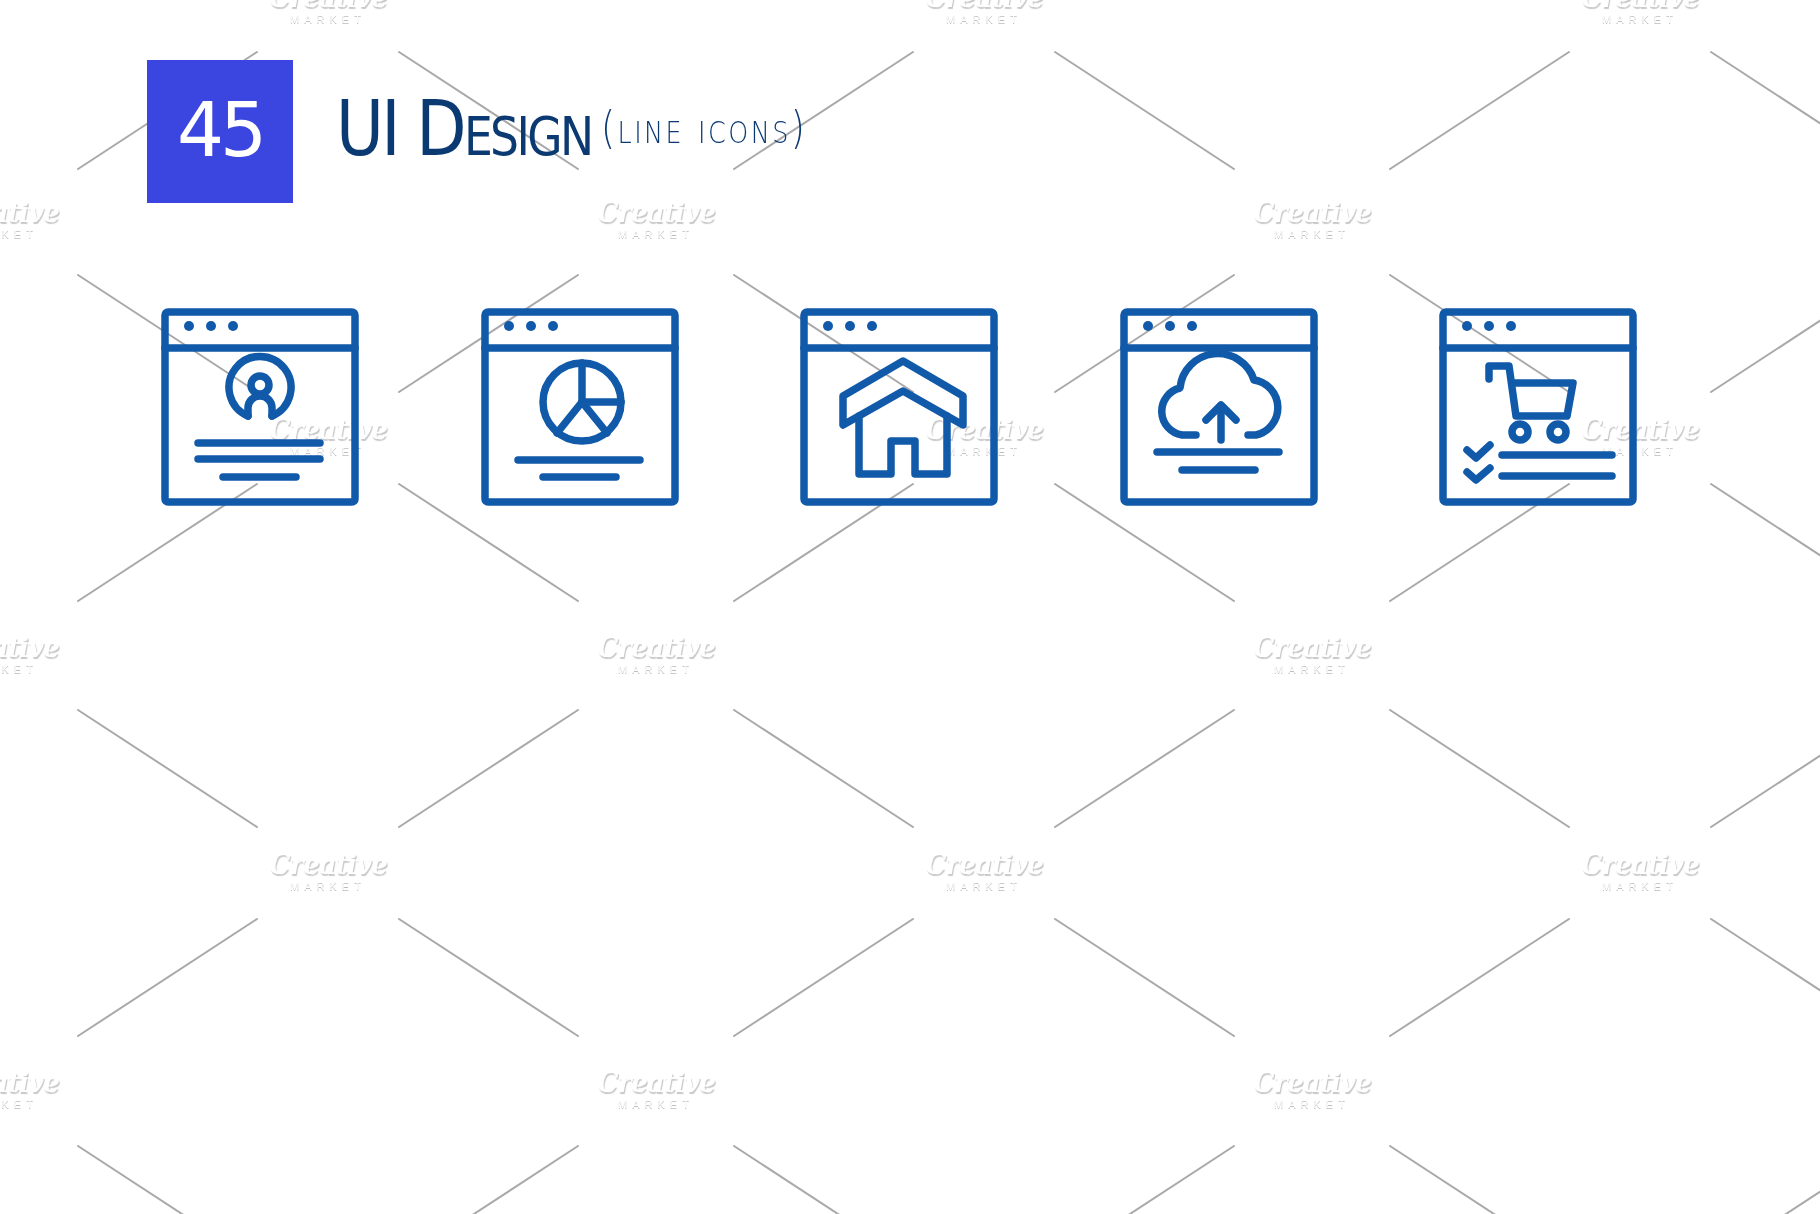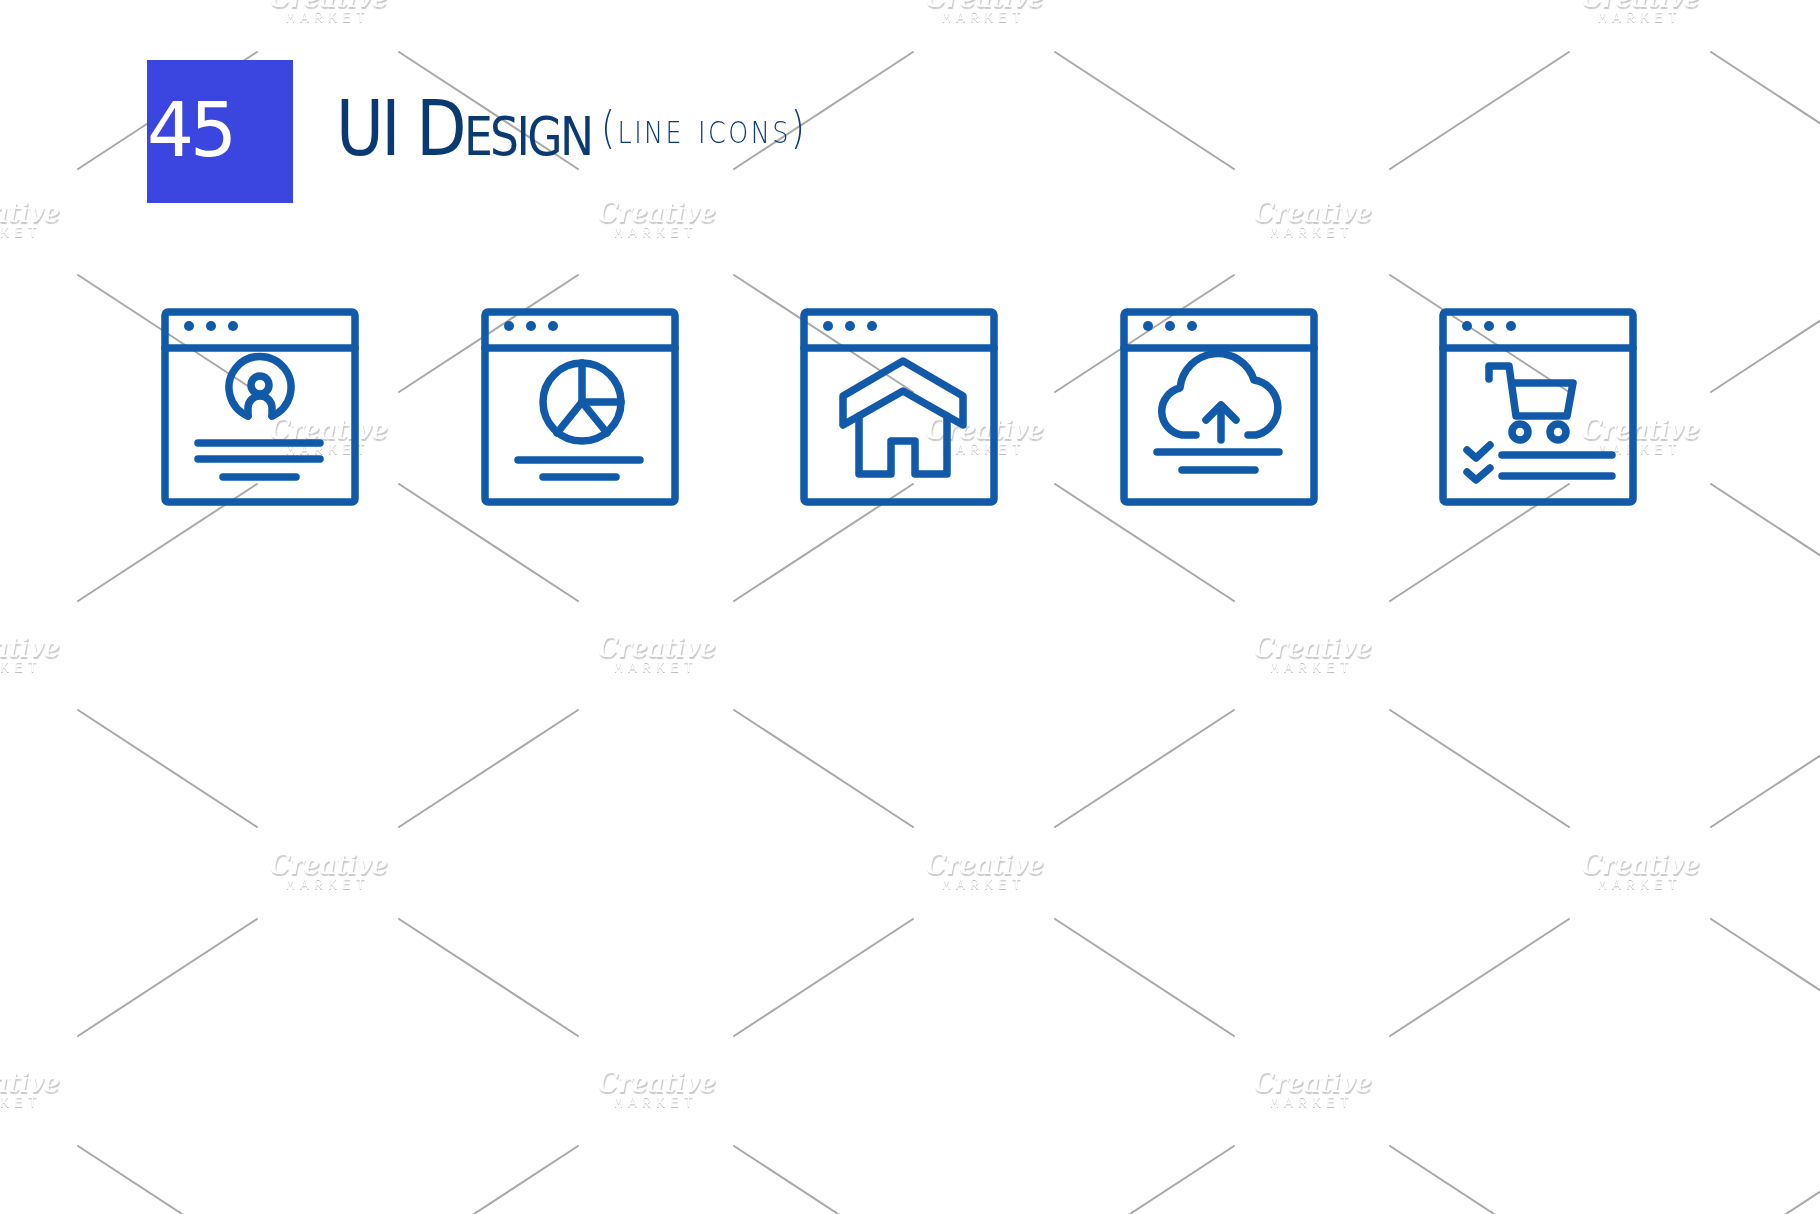--- a/index.html
+++ b/index.html
@@ -14,7 +14,7 @@
   .icon svg { width:198px; height:198px; display:block; }
   .wm { position:absolute; width:124px; height:46px; transform:translate(-62px,-23px); text-align:center; color:#ffffff; }
   .wm .w1 { font-family:"DejaVu Serif", serif; font-style:italic; font-weight:bold; font-size:27px; line-height:30px; text-shadow:1px 2px 1px #c8c8c8; letter-spacing:-1px; }
-  .wm .w2 { font-family:Liberation Mono, monospace; font-size:15px; letter-spacing:5px; color:#ffffff; text-shadow:0 1px 0 #bdbdbd; line-height:12px; }
+  .wm .w2 { font-family:Liberation Sans, sans-serif; font-size:11px; letter-spacing:5px; color:#ffffff; text-shadow:0 1px 0 #bdbdbd; line-height:12px; }
 </style>
 </head>
 <body>

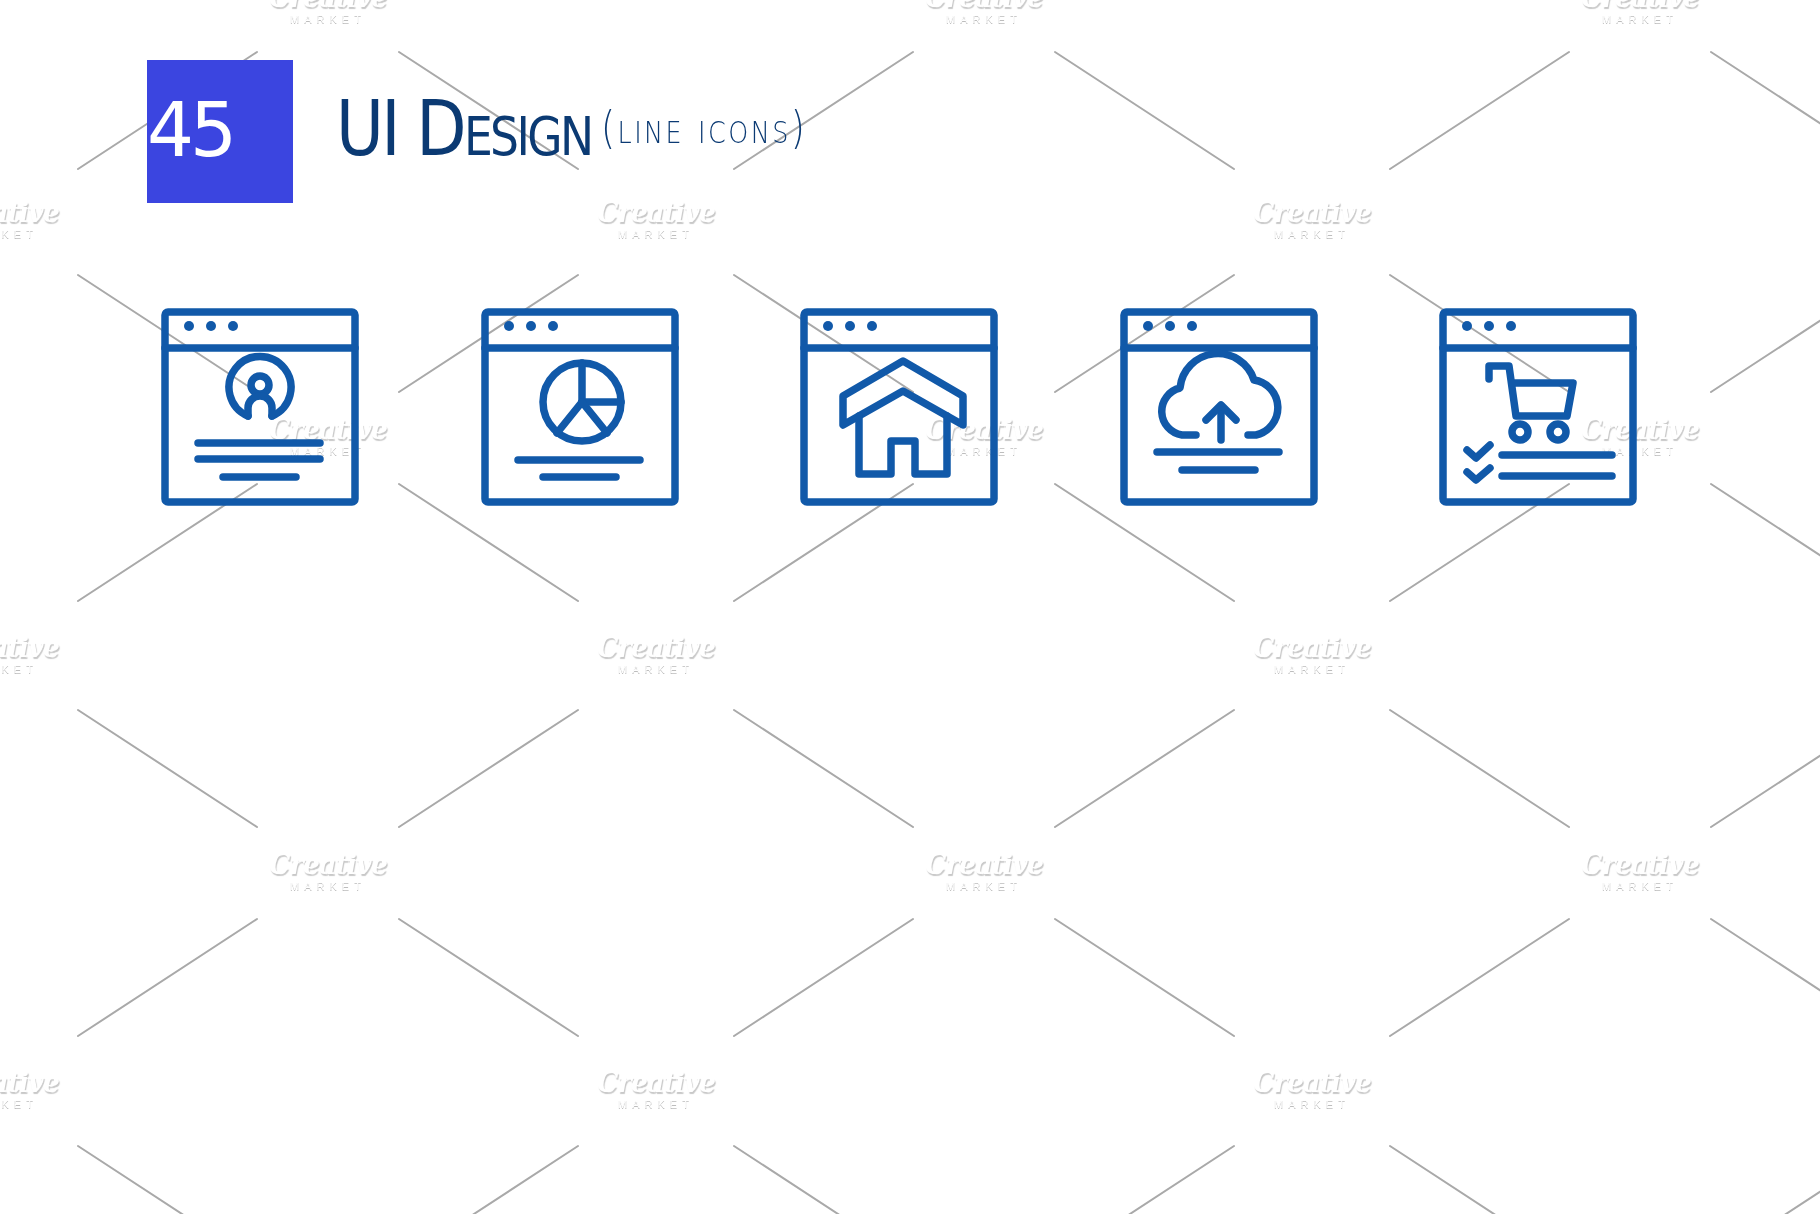--- a/index.html
+++ b/index.html
@@ -5,7 +5,7 @@
   html, body { margin:0; padding:0; }
   body { width:1820px; height:1214px; background:#ffffff; position:relative; overflow:hidden; font-family:"Liberation Sans", sans-serif; }
   #bg { position:absolute; left:0; top:0; width:1820px; height:1214px; }
-  .badge { position:absolute; left:147px; top:60px; width:146px; height:143px; background:#3b45e0; color:#fff; display:flex; align-items:center; }
+  .badge { position:absolute; left:147px; top:60px; width:146px; height:143px; background:#3b45e0; color:#fff; display:flex; align-items:center; justify-content:center; }
   .badge span { font-family:"DejaVu Sans", sans-serif; font-size:74px; letter-spacing:-4px; line-height:1; margin-top:-4px; }
   .title { position:absolute; left:336px; top:84px; height:90px; display:flex; align-items:baseline; color:#0b3a73; white-space:nowrap; }
   .title .main { font-family:"DejaVu Sans", sans-serif; font-size:76px; font-variant:small-caps; letter-spacing:-3px; transform:scaleX(0.86); transform-origin:left; display:inline-block; }

